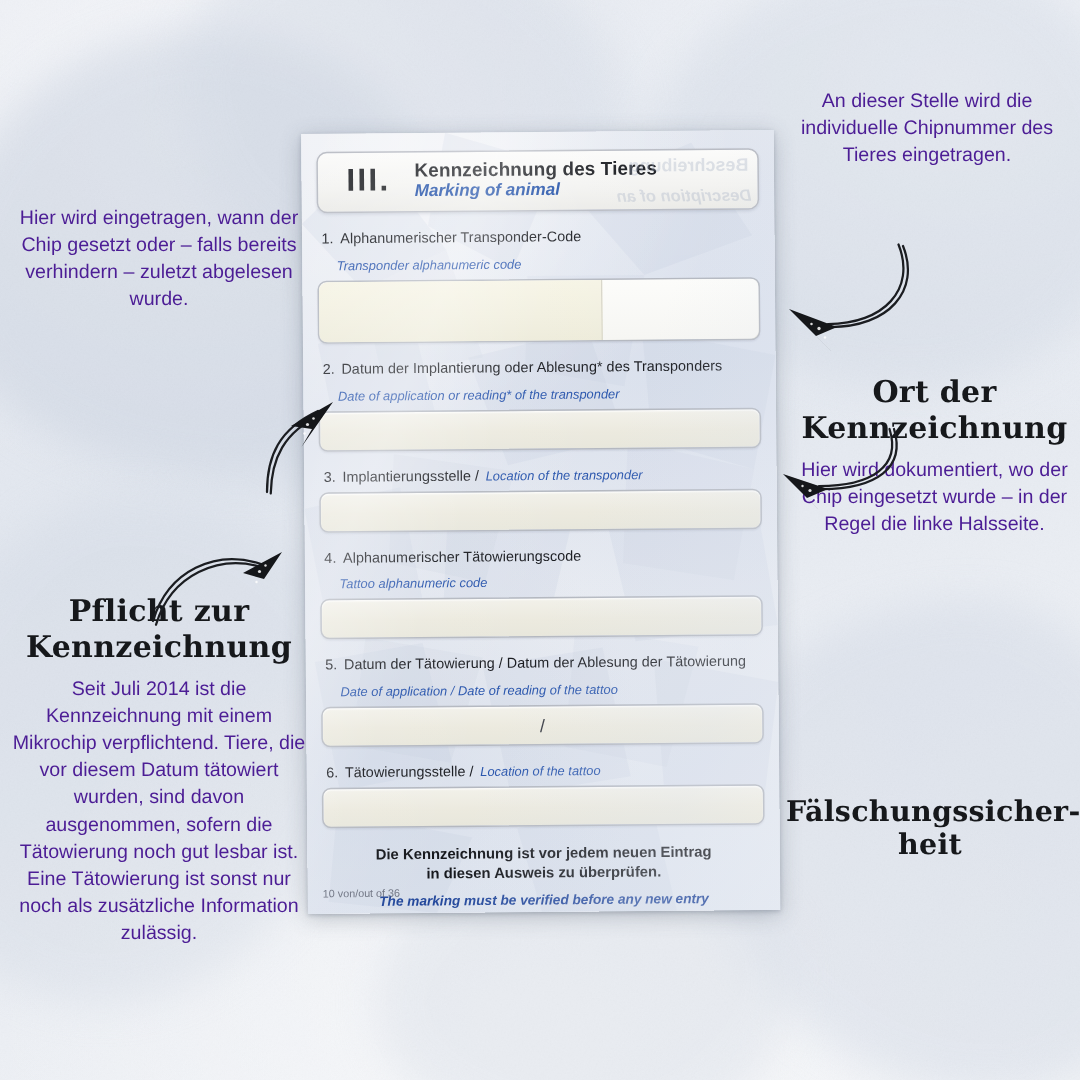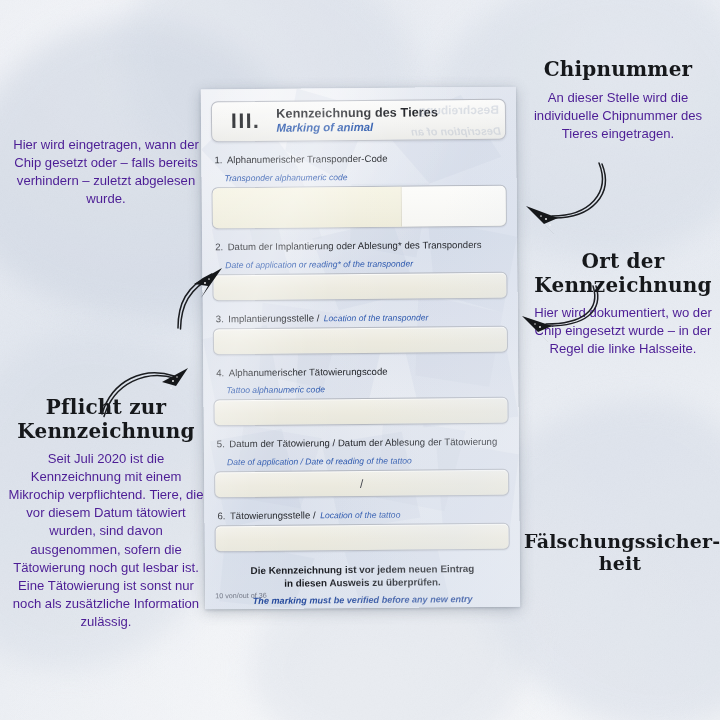--- a/index.html
+++ b/index.html
@@ -287,7 +287,6 @@
   </div>
 
   <div class="ann" id="ann-chip">
-    <h2>Chipnummer</h2>
     <p>An dieser Stelle wird die individuelle Chipnummer des Tieres eingetragen.</p>
   </div>
 

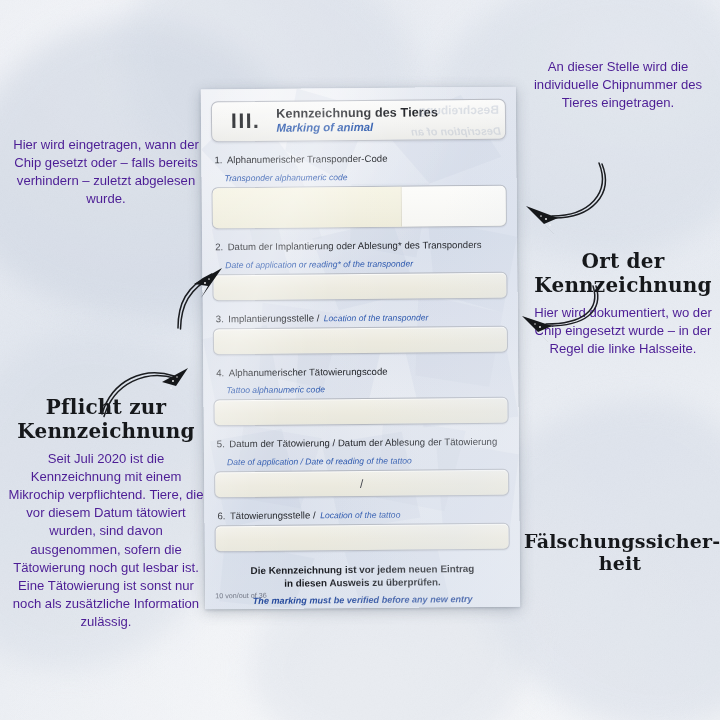--- a/index.html
+++ b/index.html
@@ -283,7 +283,7 @@
 
   <div class="ann" id="ann-pflicht">
     <h2>Pflicht zur Kennzeichnung</h2>
-    <p>Seit Juli 2020 ist die Kennzeichnung mit einem Mikrochip verpflichtend. Tiere, die vor diesem Datum tätowiert wurden, sind davon ausgenommen, sofern die Tätowierung noch gut lesbar ist. Eine Tätowierung ist sonst nur noch als zusätzliche Information zulässig.</p>
+    <p>Seit Juli 2014 ist die Kennzeichnung mit einem Mikrochip verpflichtend. Tiere, die vor diesem Datum tätowiert wurden, sind davon ausgenommen, sofern die Tätowierung noch gut lesbar ist. Eine Tätowierung ist sonst nur noch als zusätzliche Information zulässig.</p>
   </div>
 
   <div class="ann" id="ann-chip">

